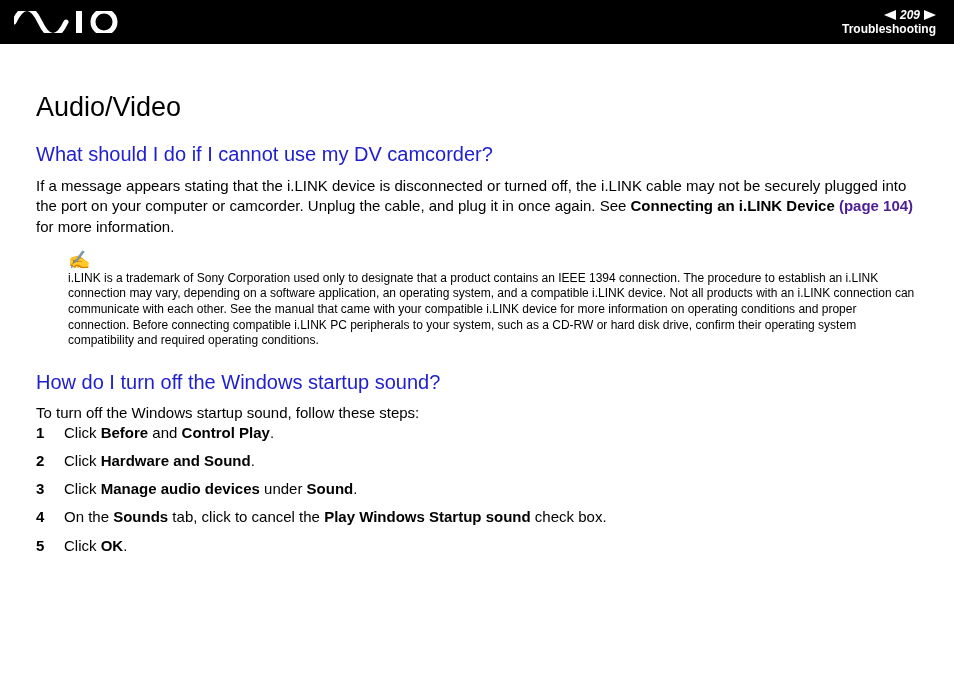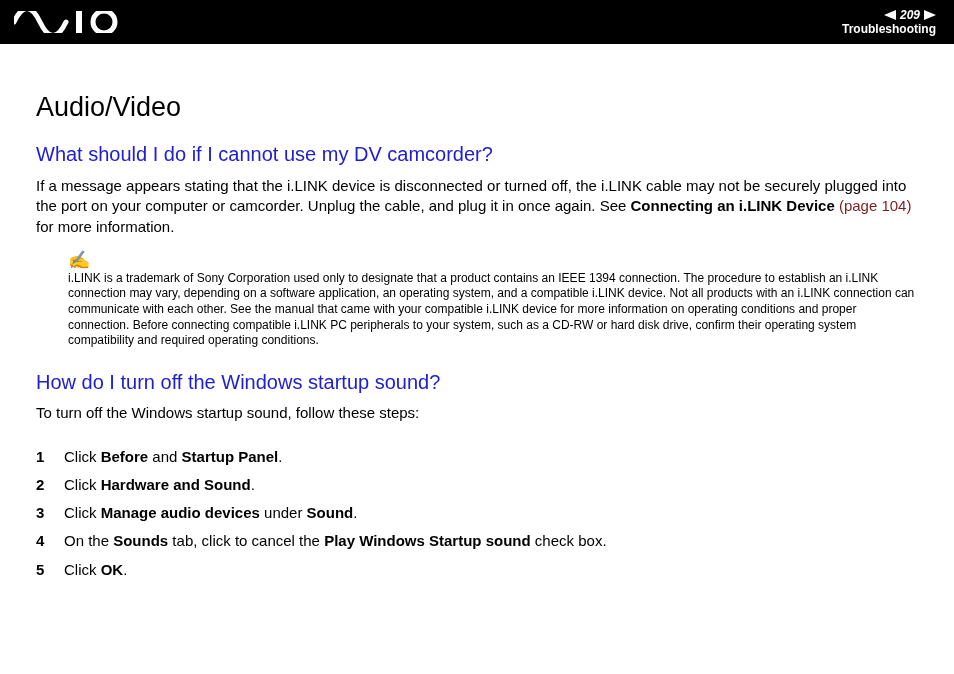--- a/index.html
+++ b/index.html
@@ -73,7 +73,7 @@
     line-height: 1.35;
     margin-bottom: 14px;
   }
-  .link { color: #7f1d1d; font-weight: normal; margin-top: 40px; }
+  .link { color: #4c1d95; font-weight: bold; margin-top: 40px; }
   .strong { font-weight: bold; }
   .note-block {
     margin-left: 32px;

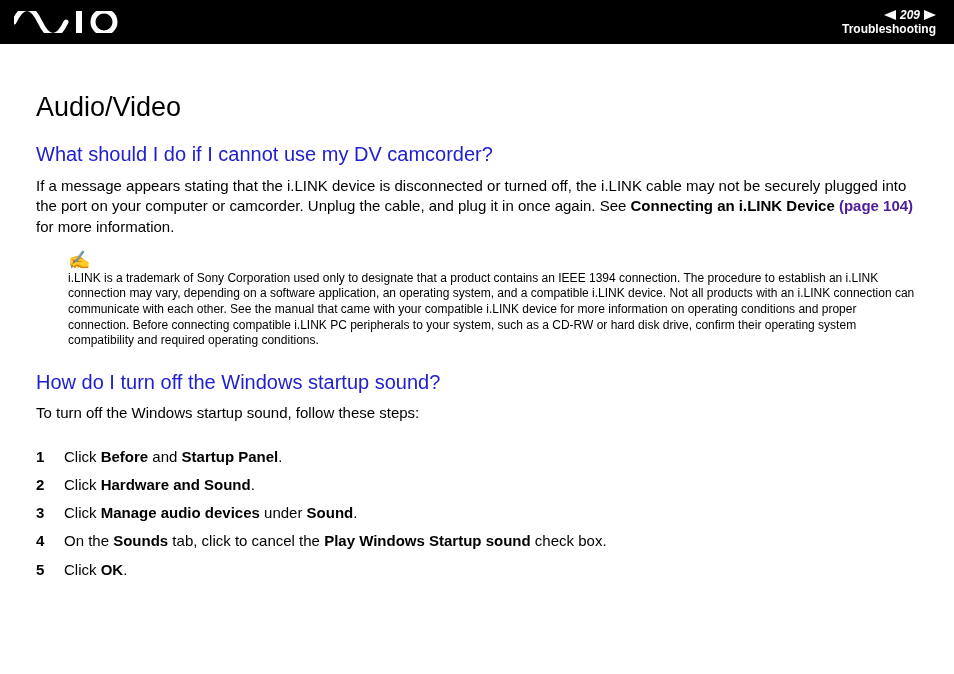--- a/index.html
+++ b/index.html
@@ -92,7 +92,7 @@
   }
   .intro {
     font-size: 15px;
-    margin-bottom: 26px;
+    margin-bottom: 2px;
   }
   ol.steps {
     list-style: none;

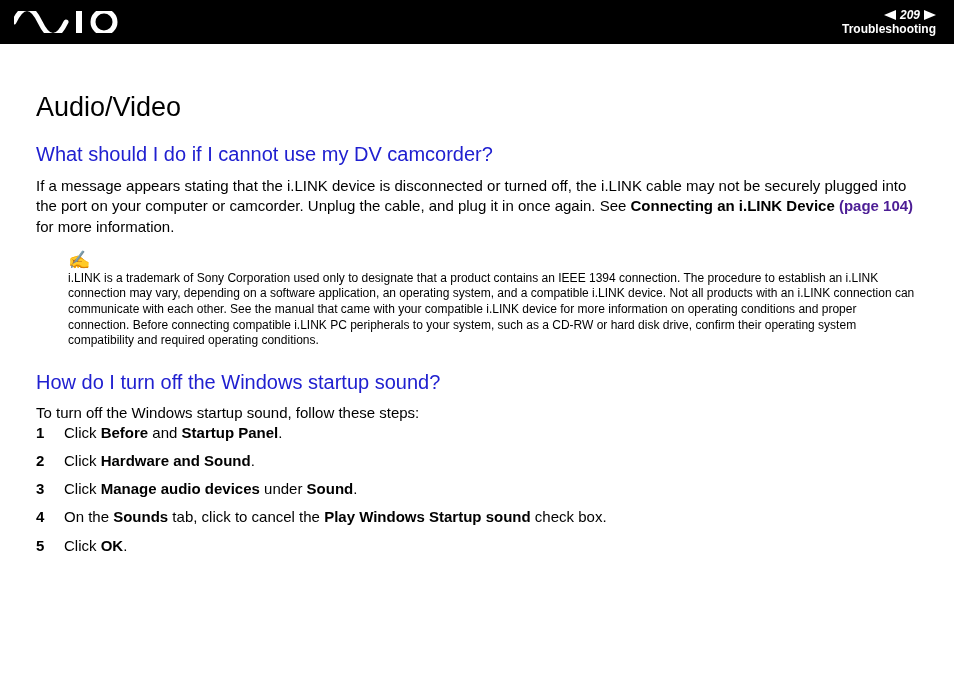--- a/index.html
+++ b/index.html
@@ -153,7 +153,7 @@
 
   <ol class="steps">
     <li>
-      <span>Click </span><span class="strong">Before</span><span> and </span><span class="strong">Startup Panel</span><span>.</span>
+      <span>Click </span><span class="strong">Before</span><span> and </span><span class="strong">Control Play</span><span>.</span>
     </li>
     <li>
       <span>Click </span><span class="strong">Hardware and Sound</span><span>.</span>

